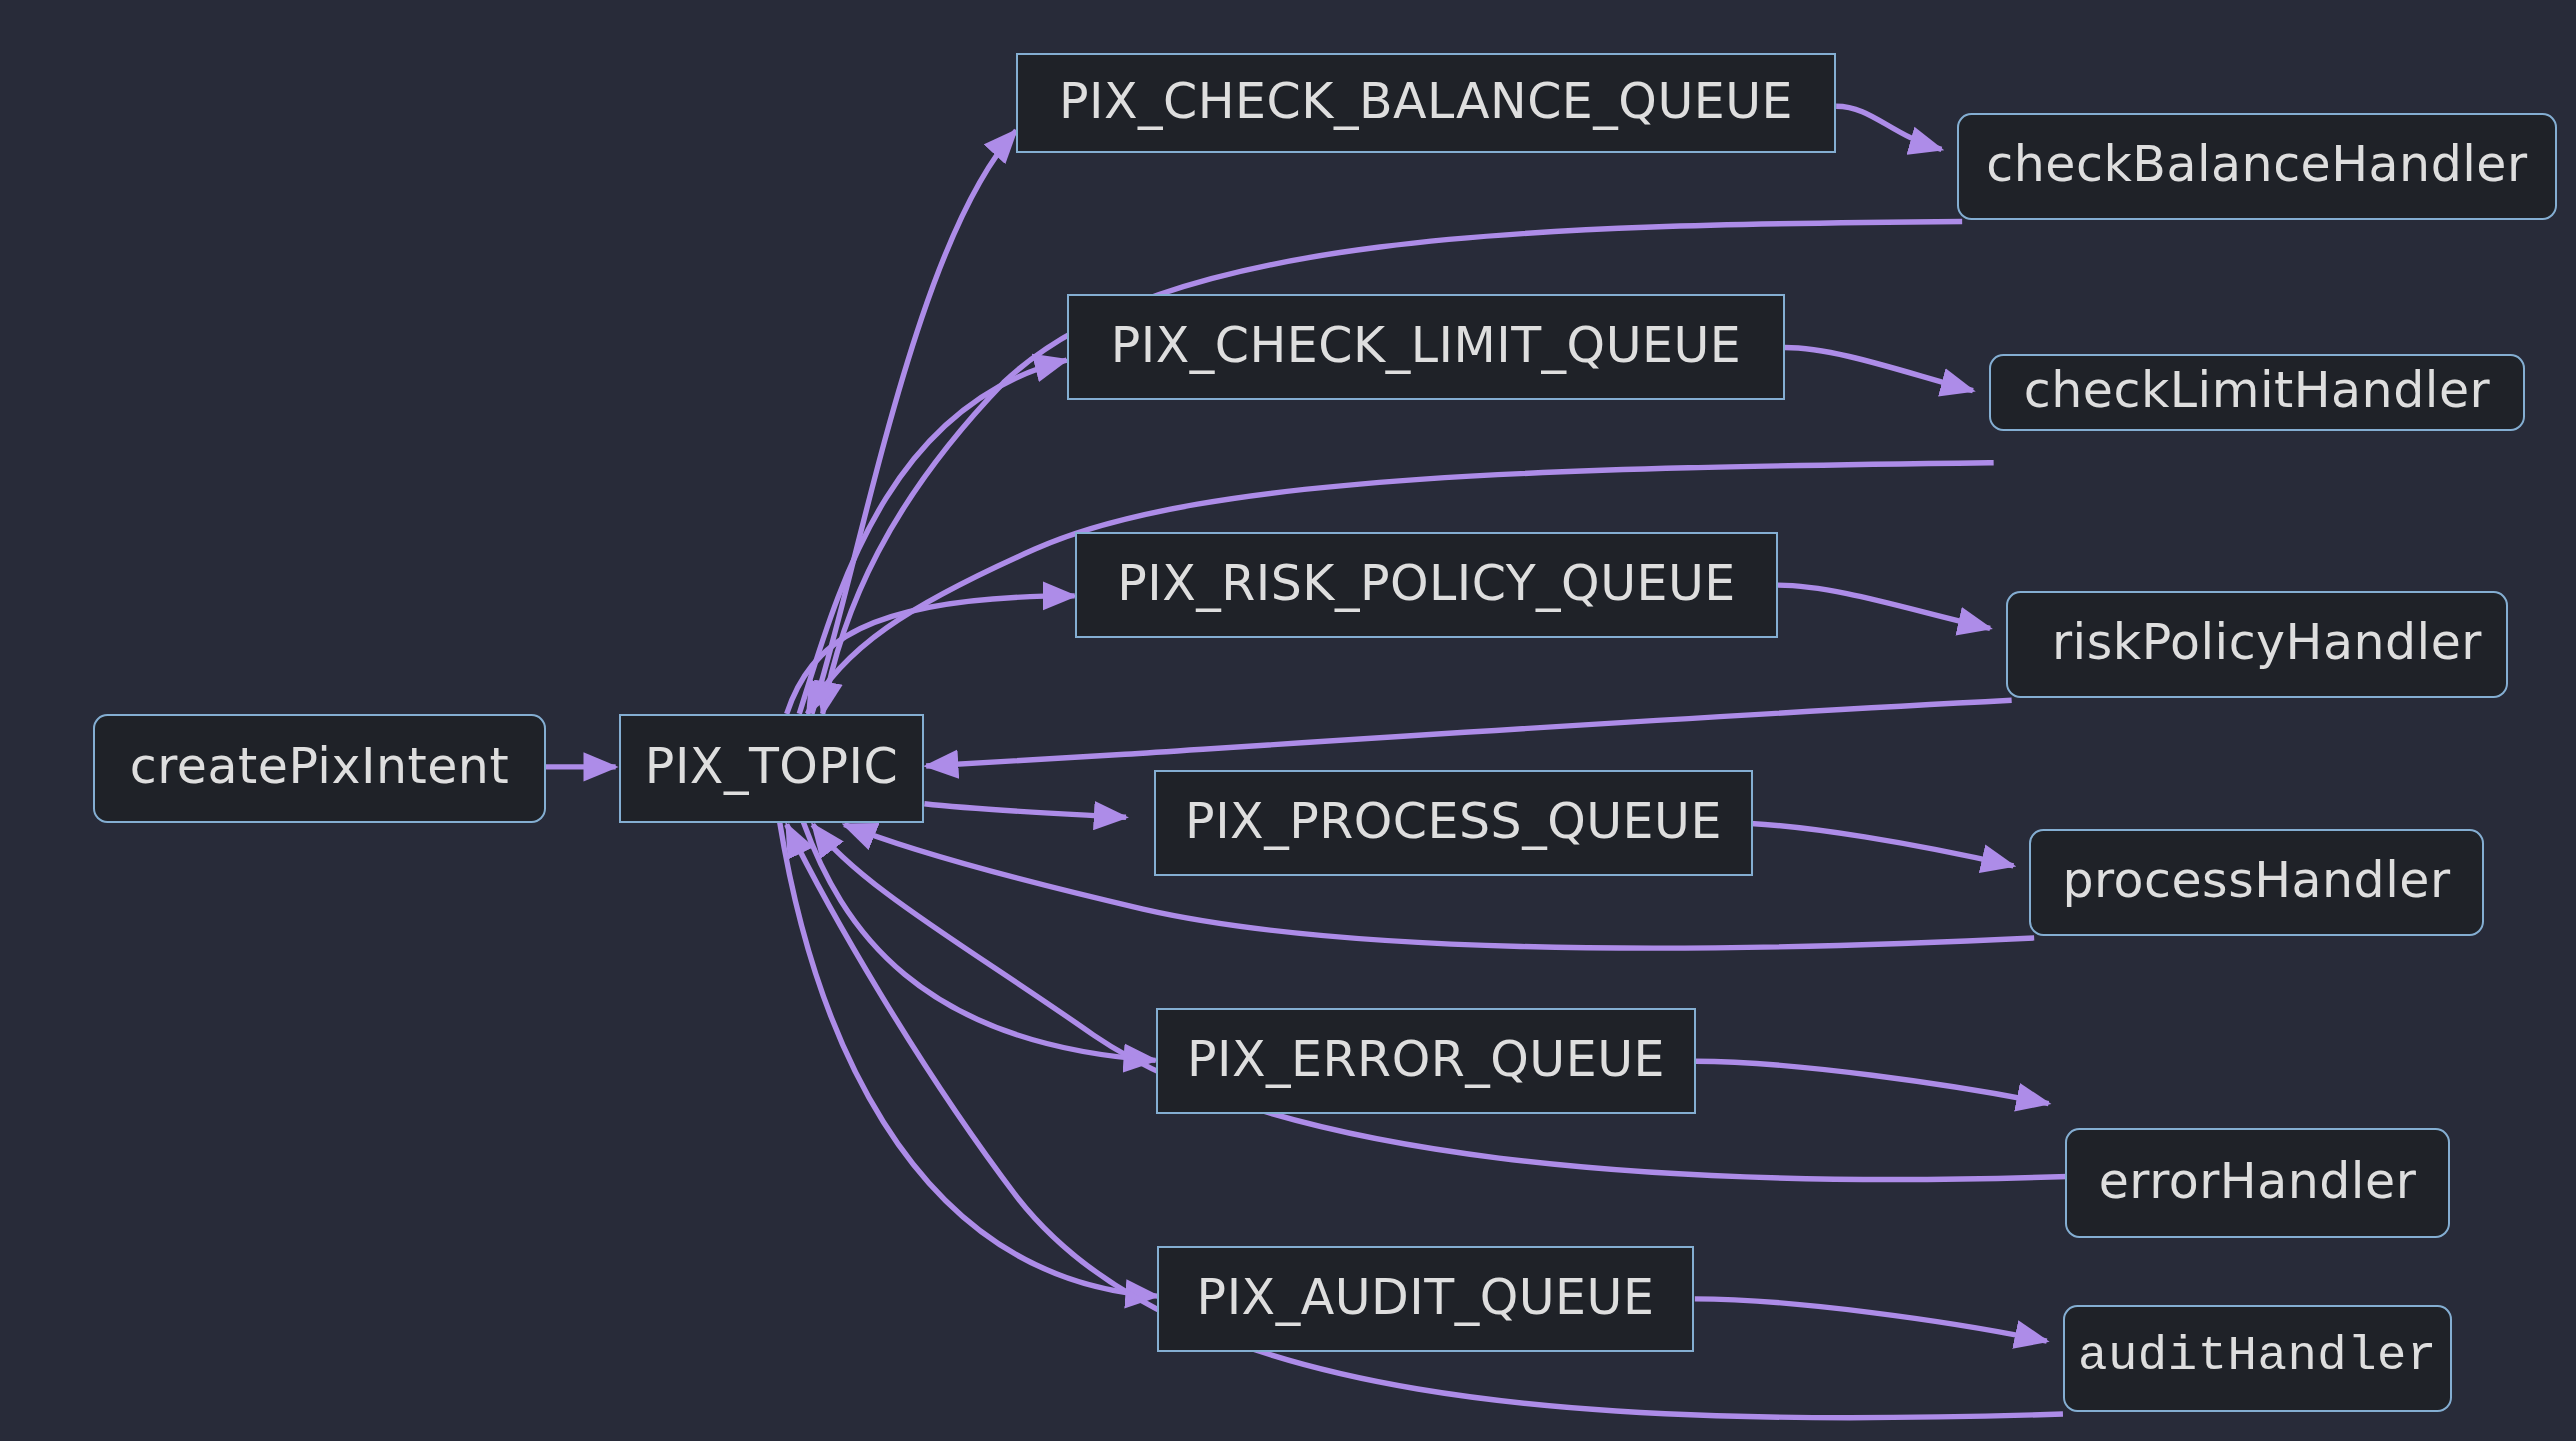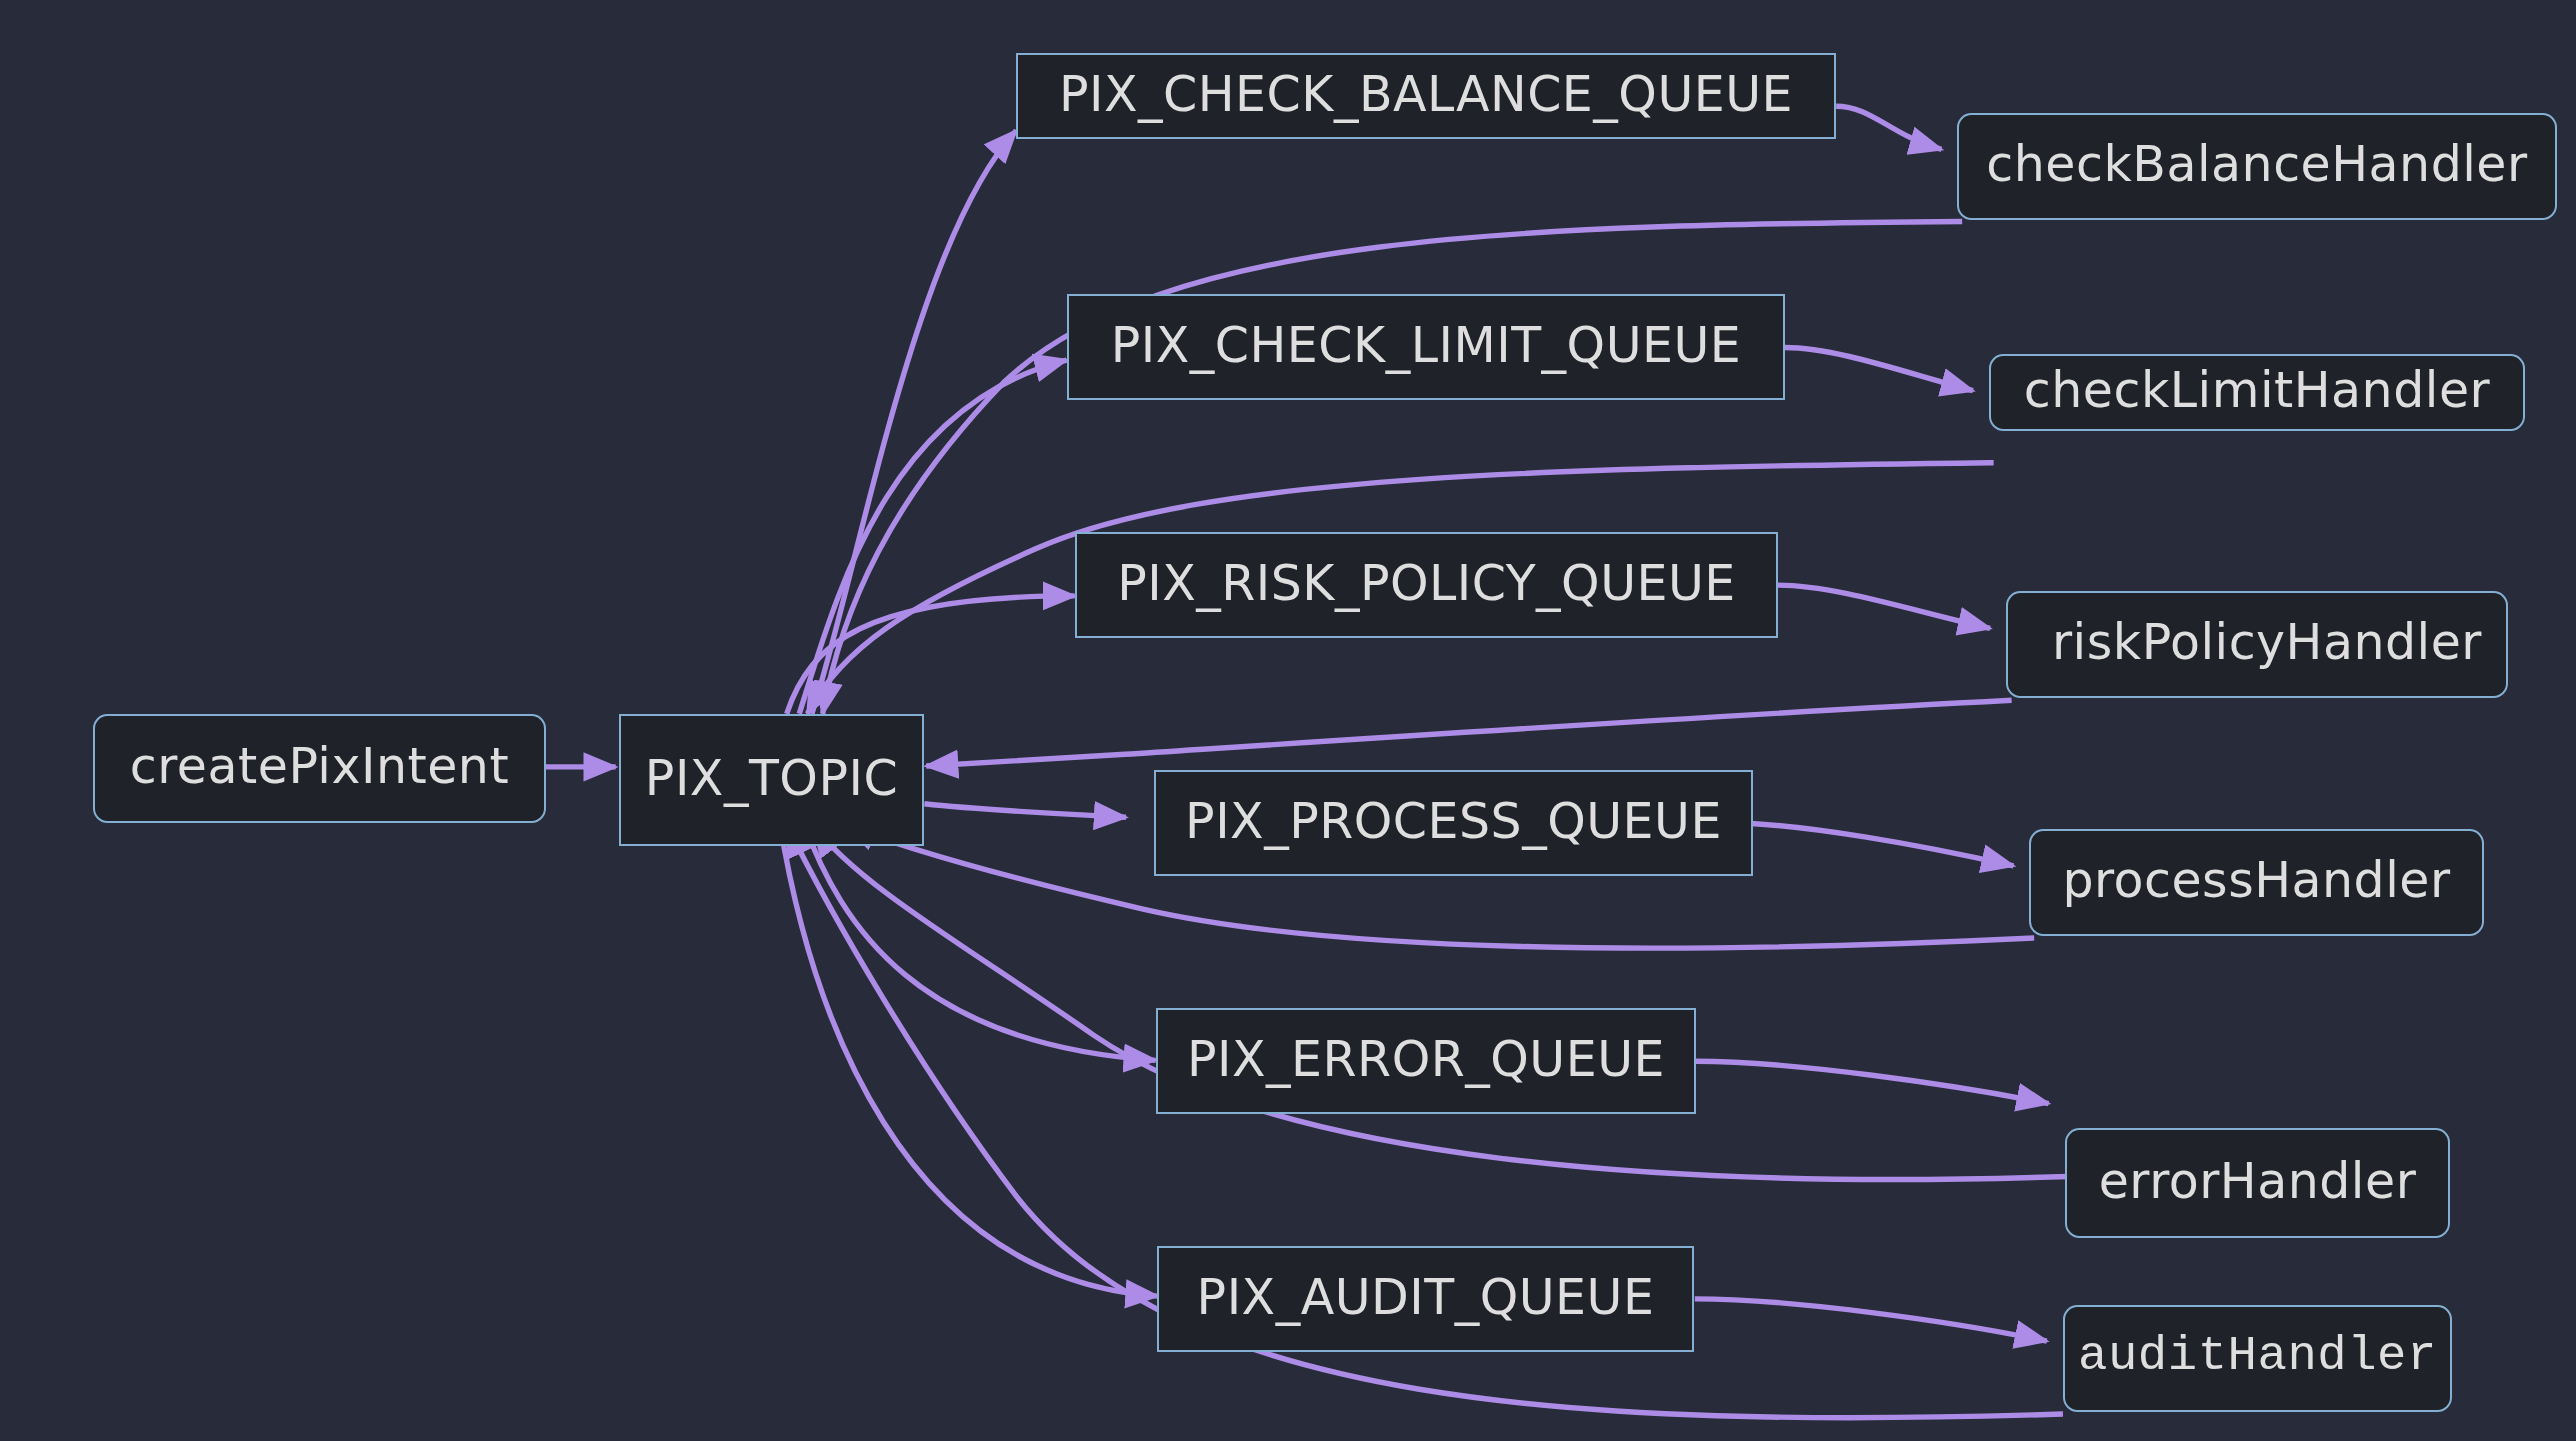--- a/index.html
+++ b/index.html
@@ -76,7 +76,7 @@
       <div class="node rect" style="left: 619px; top: 714px; width: 305px; height: 132px; align-items: center;">
         <span class="label">PIX_TOPIC</span>
       </div>
-      <div class="node rect" style="left: 1016px; top: 53px; width: 820px; height: 86px;">
+      <div class="node rect" style="left: 1016px; top: 53px; width: 820px; height: 100px;">
         <span class="label">PIX_CHECK_BALANCE_QUEUE</span>
       </div>
       <div class="node rect" style="left: 1067px; top: 294px; width: 718px; height: 106px;">

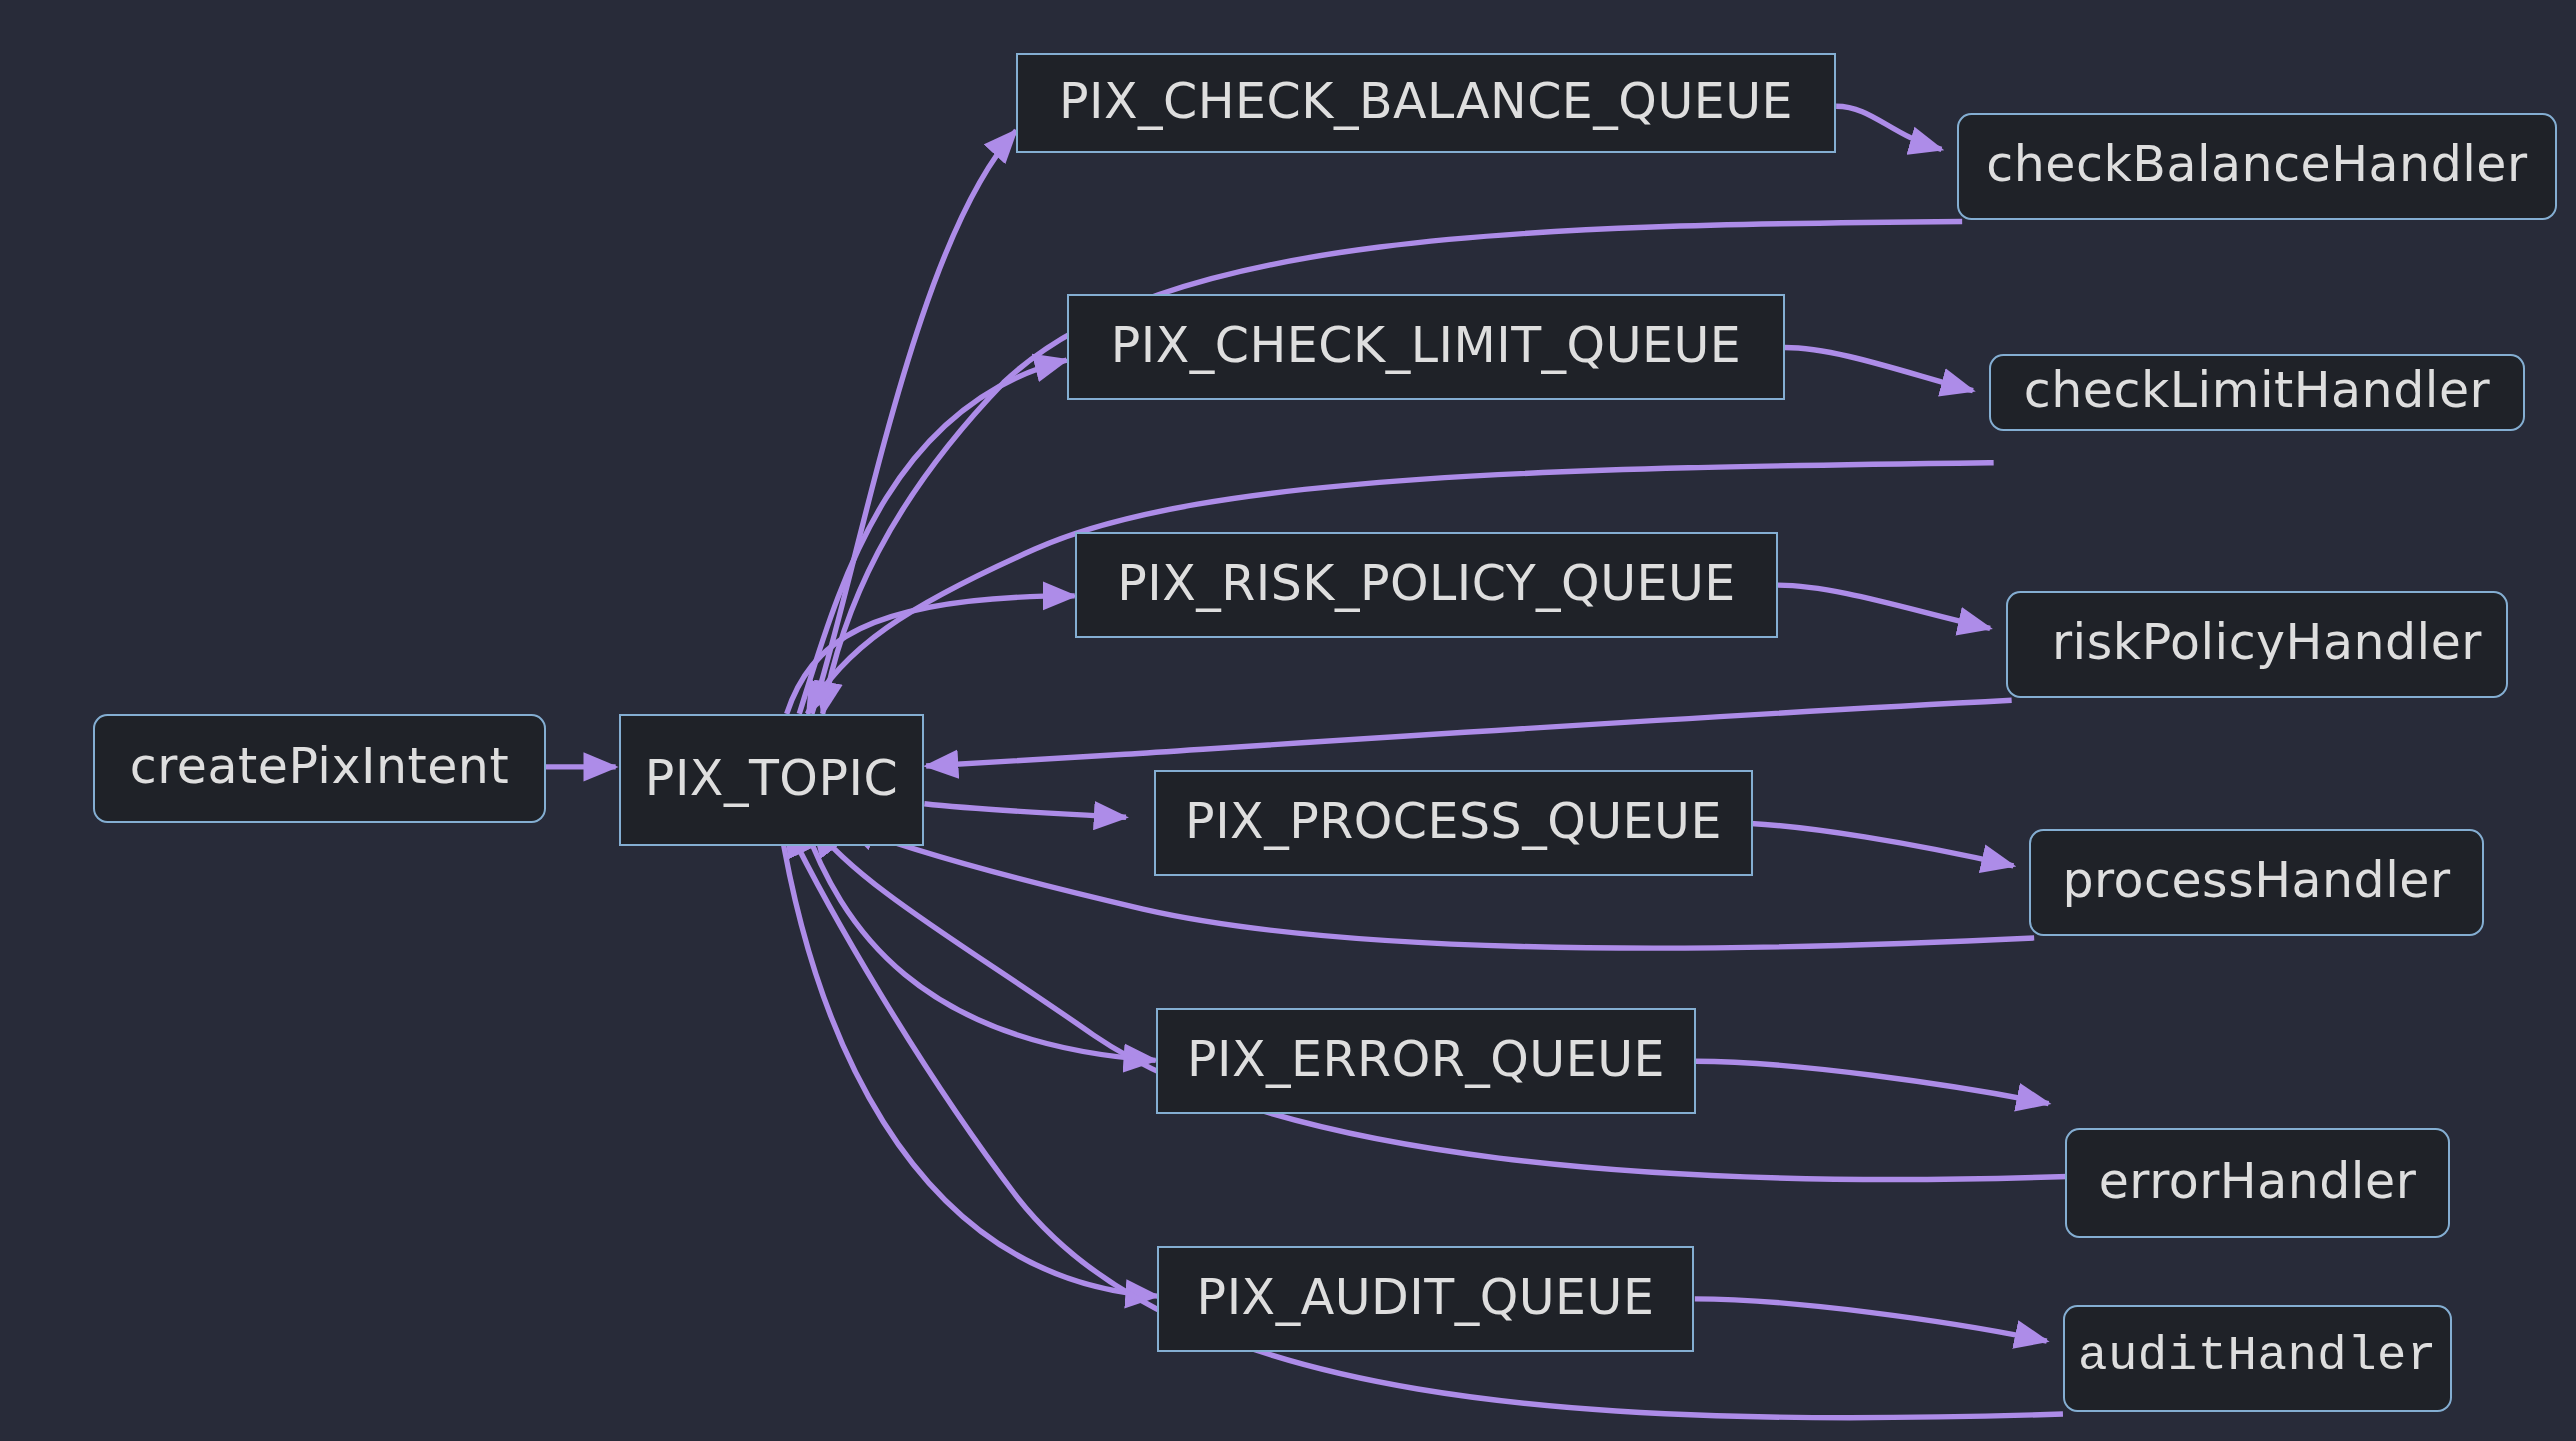--- a/index.html
+++ b/index.html
@@ -73,7 +73,7 @@
       <div class="node rounded" style="left: 77px; top: 714px; width: 453px; height: 109px;">
         <span class="label">createPixIntent</span>
       </div>
-      <div class="node rect" style="left: 619px; top: 714px; width: 305px; height: 132px; align-items: center;">
+      <div class="node rect" style="left: 619px; top: 714px; width: 305px; height: 109px; align-items: center;">
         <span class="label">PIX_TOPIC</span>
       </div>
       <div class="node rect" style="left: 1016px; top: 53px; width: 820px; height: 100px;">

